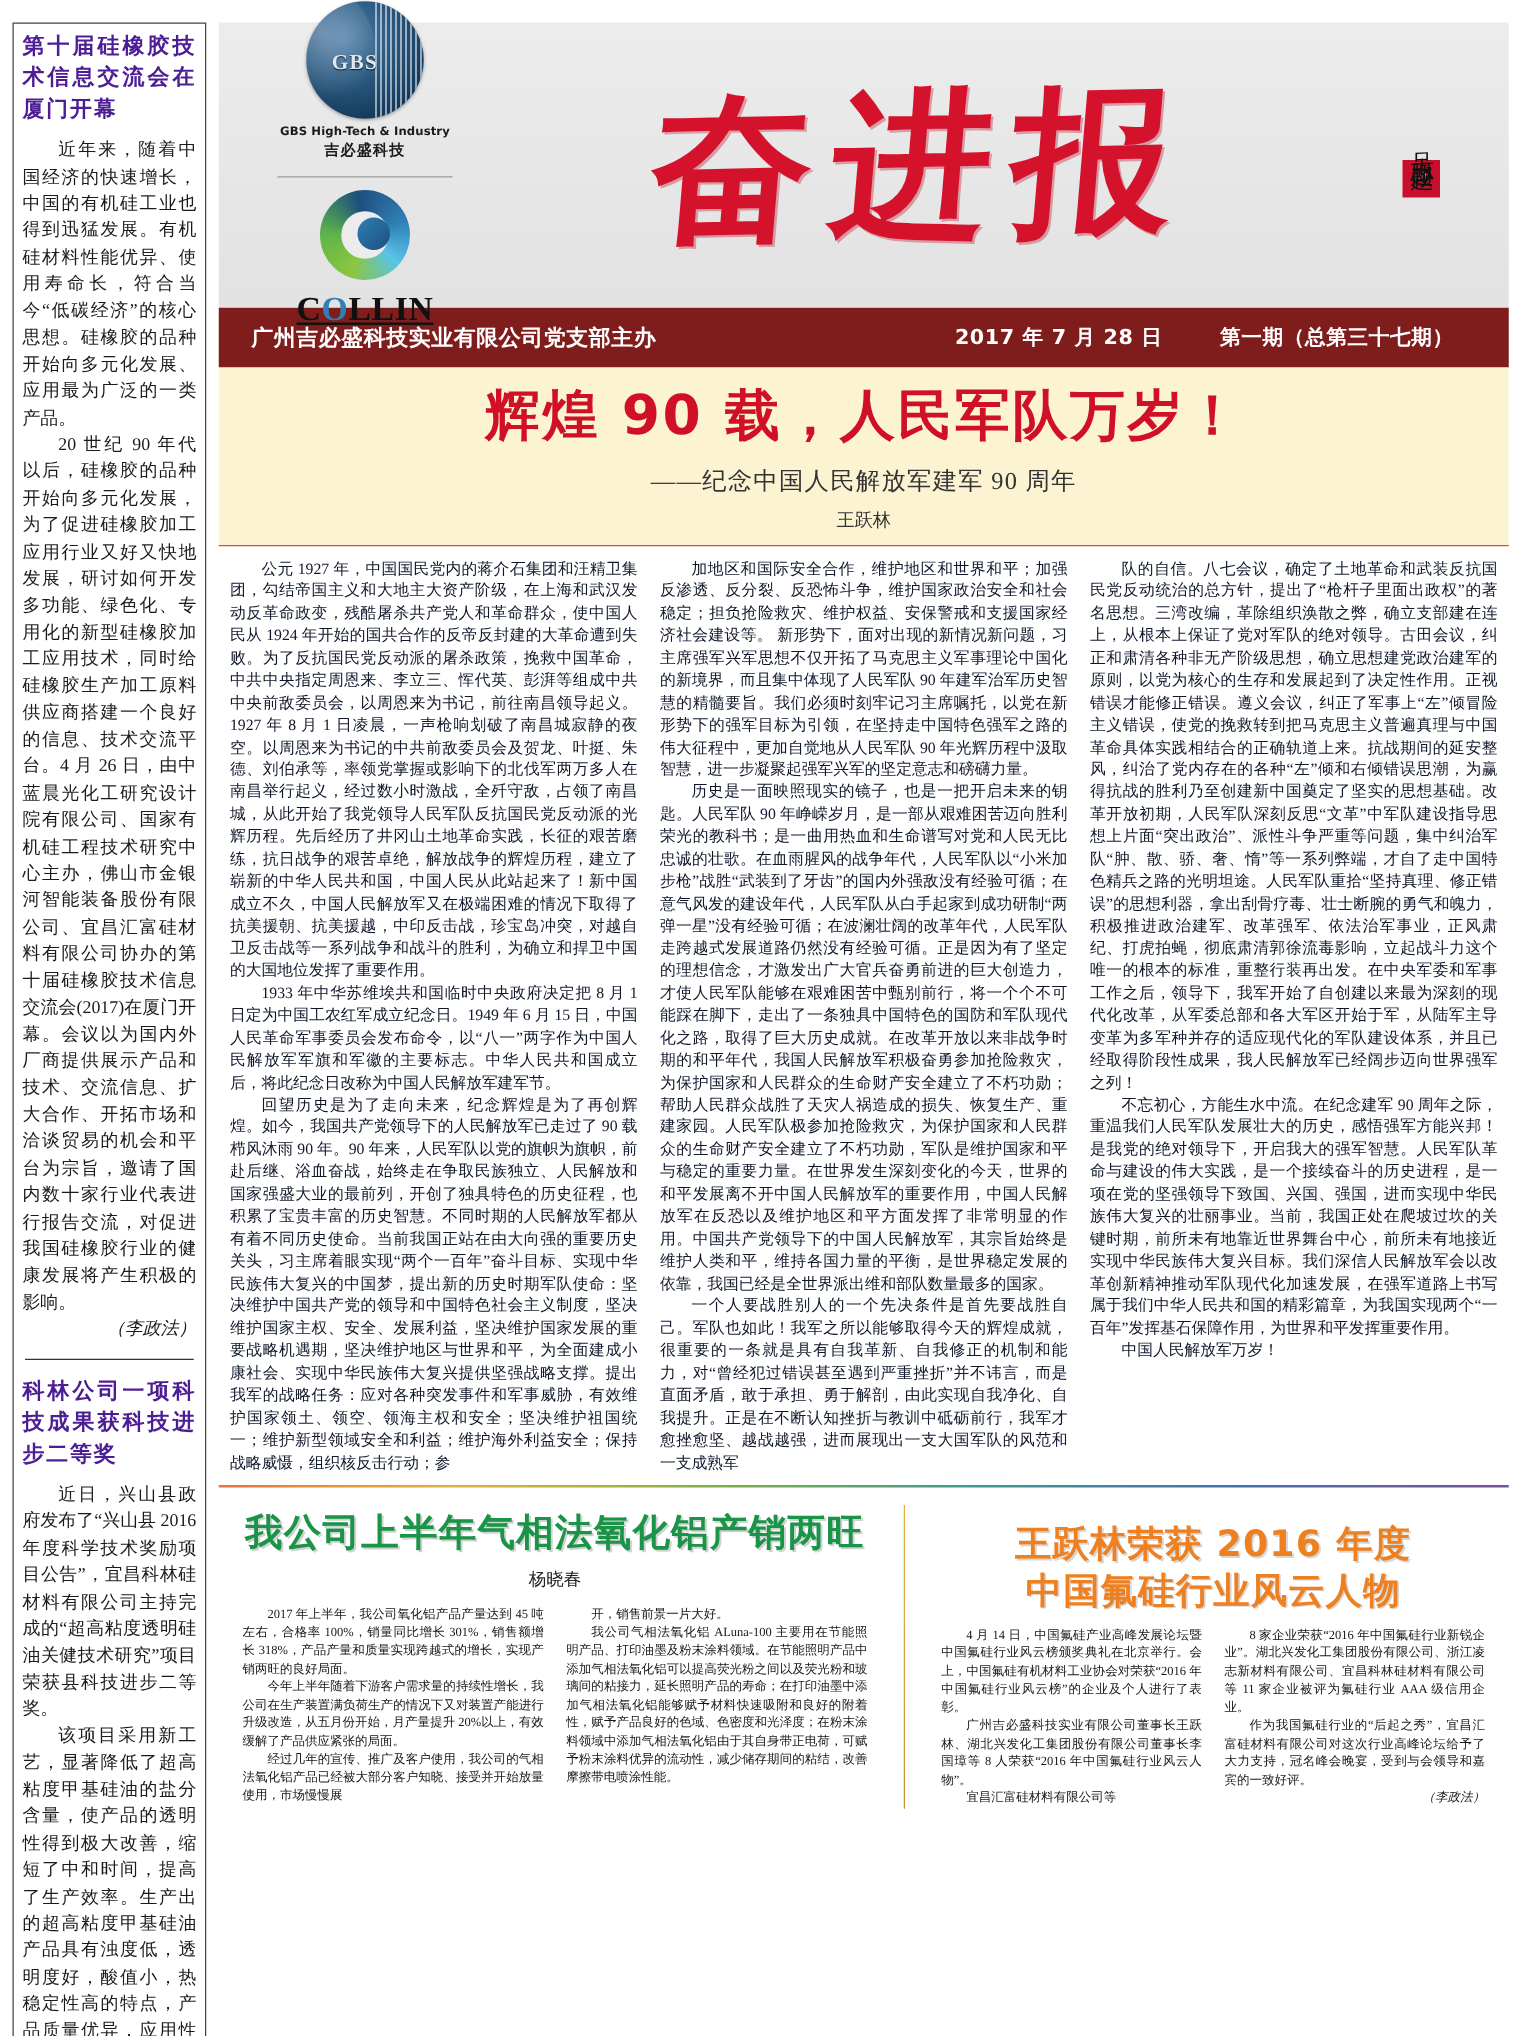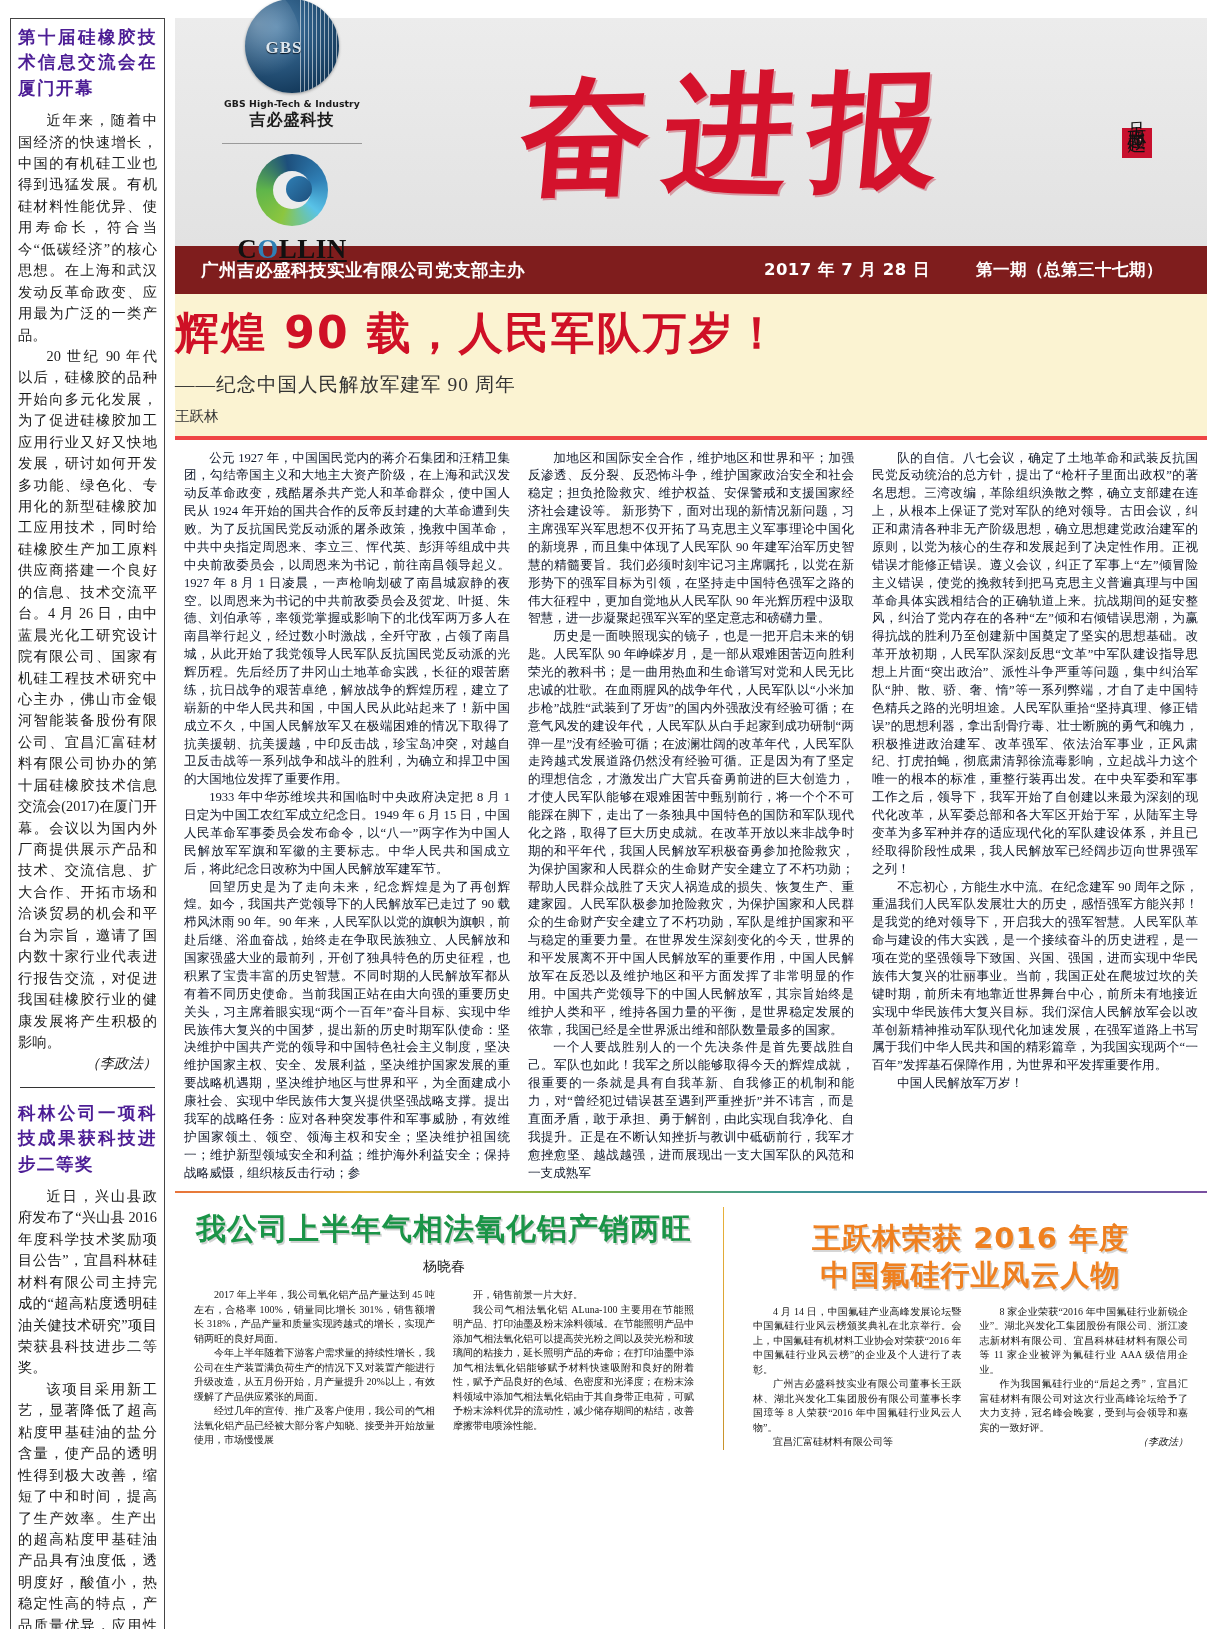--- a/index.html
+++ b/index.html
@@ -180,7 +180,7 @@
       <div class="sb-box">
 
         <div class="sb-head">第十届硅橡胶技术信息交流会在厦门开幕</div>
-        <p class="sb-p">近年来，随着中国经济的快速增长，中国的有机硅工业也得到迅猛发展。有机硅材料性能优异、使用寿命长，符合当今“低碳经济”的核心思想。在上海和武汉发动反革命政变、应用最为广泛的一类产品。</p>
+        <p class="sb-p">近年来，随着中国经济的快速增长，中国的有机硅工业也得到迅猛发展。有机硅材料性能优异、使用寿命长，符合当今“低碳经济”的核心思想。硅橡胶的品种开始向多元化发展、应用最为广泛的一类产品。</p>
         <p class="sb-p">20 世纪 90 年代以后，硅橡胶的品种开始向多元化发展，为了促进硅橡胶加工应用行业又好又快地发展，研讨如何开发多功能、绿色化、专用化的新型硅橡胶加工应用技术，同时给硅橡胶生产加工原料供应商搭建一个良好的信息、技术交流平台。4 月 26 日，由中蓝晨光化工研究设计院有限公司、国家有机硅工程技术研究中心主办，佛山市金银河智能装备股份有限公司、宜昌汇富硅材料有限公司协办的第十届硅橡胶技术信息交流会(2017)在厦门开幕。会议以为国内外厂商提供展示产品和技术、交流信息、扩大合作、开拓市场和洽谈贸易的机会和平台为宗旨，邀请了国内数十家行业代表进行报告交流，对促进我国硅橡胶行业的健康发展将产生积极的影响。</p>
         <p class="sb-p sign">（李政法）</p>
 

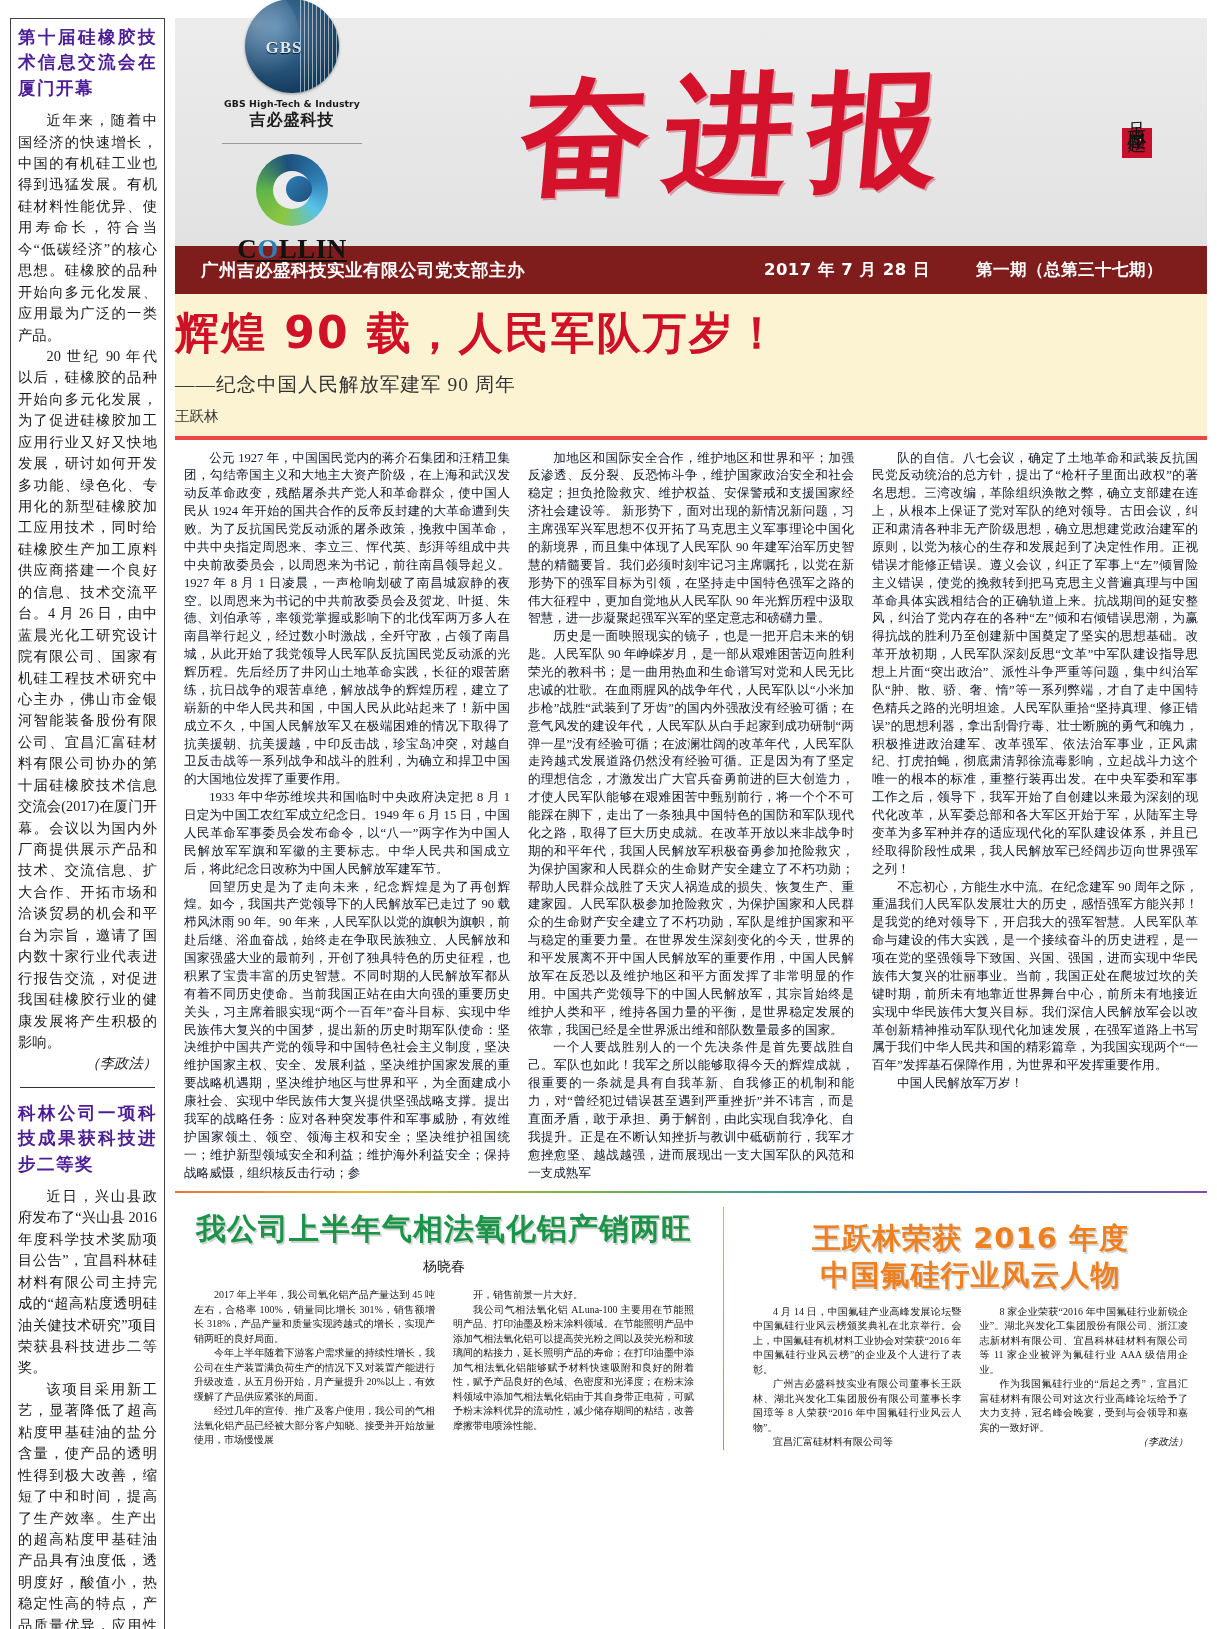--- a/index.html
+++ b/index.html
@@ -62,7 +62,7 @@
     font-family:"DejaVu Sans","Liberation Sans",sans-serif;
     font-size:9.3px;font-weight:bold;color:#1b1b1b;margin-top:5px;letter-spacing:.1px;
   }
-  .gbs-cn{font-size:16px;color:#1b1b1b;margin-top:1px;font-weight:bold;letter-spacing:1px;}
+  .gbs-cn{font-size:12px;color:#1b1b1b;margin-top:1px;font-weight:bold;letter-spacing:1px;}
   .logo-rule{width:140px;height:1px;background:#9a9a9a;margin:8px 0 6px 0;}
   .collin-mark{
     width:72px;height:72px;border-radius:50%;position:relative;

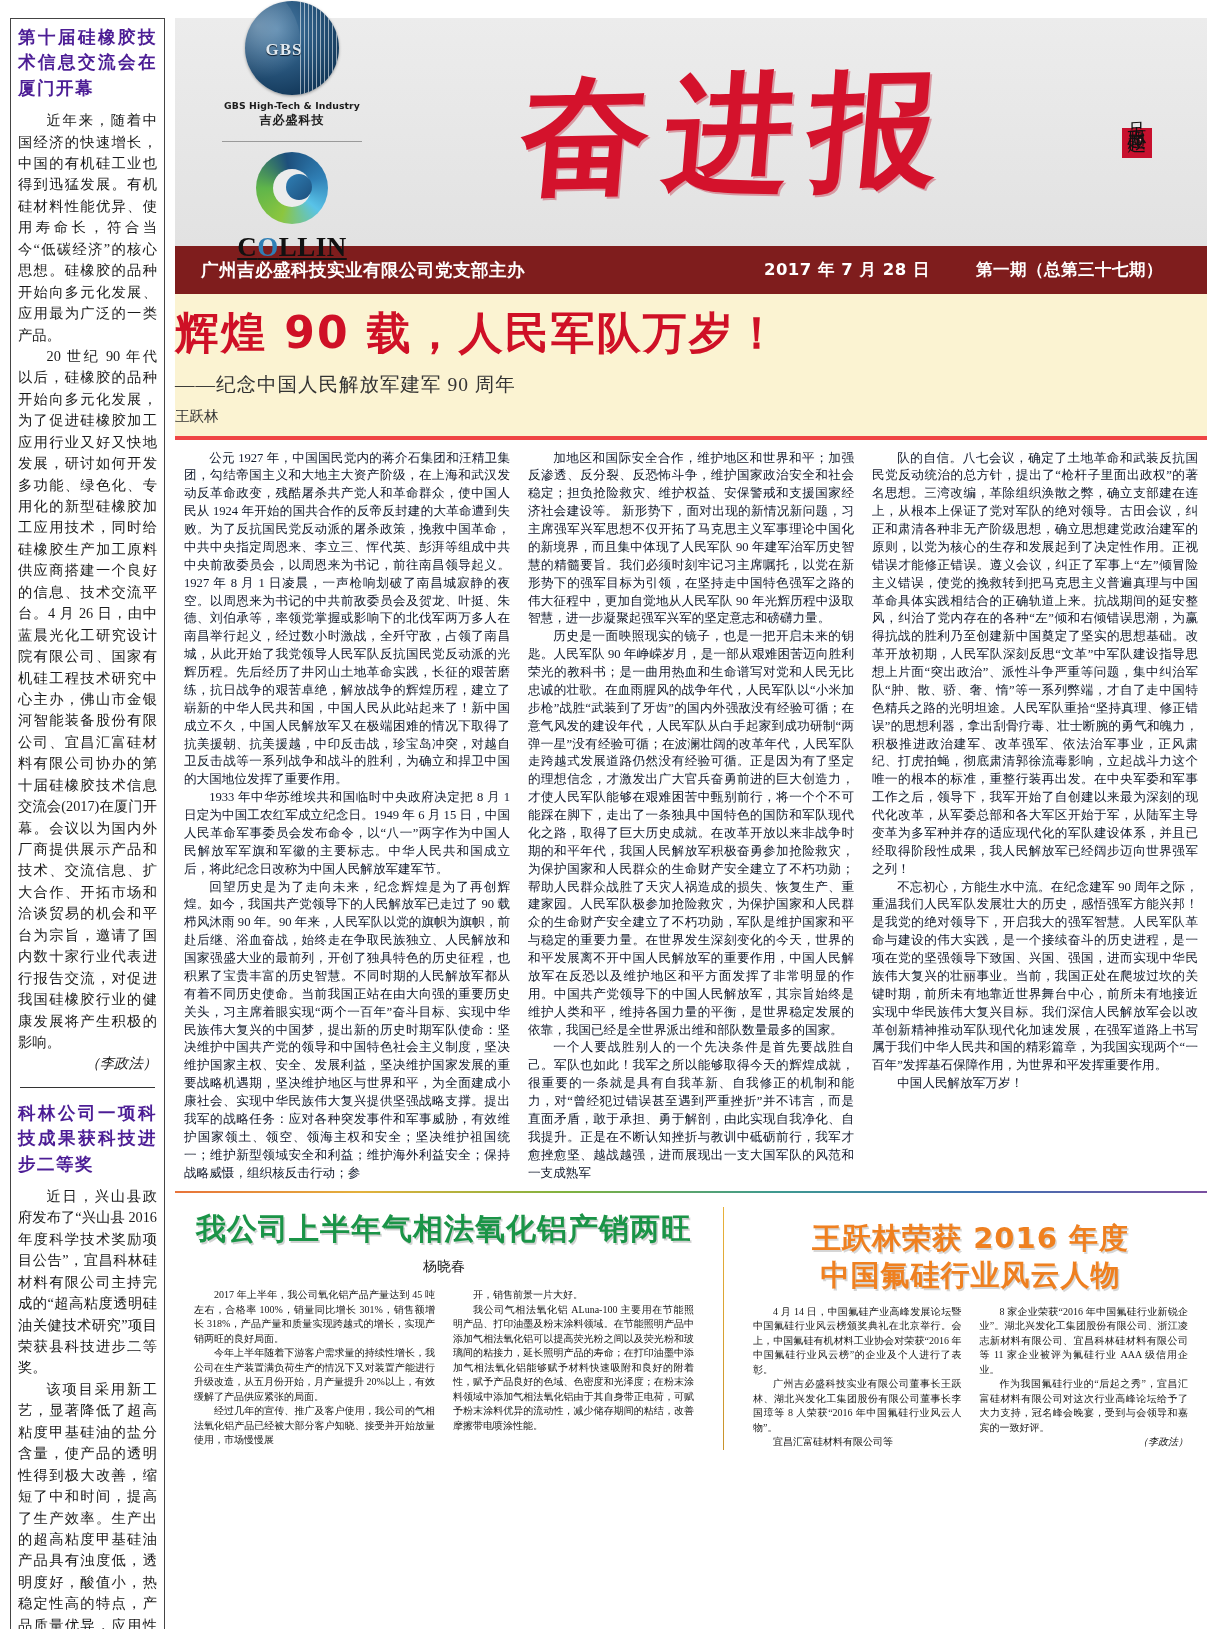--- a/index.html
+++ b/index.html
@@ -117,8 +117,8 @@
 
   
   .hl{
-    background:#fbf3d2;border-bottom:4px solid #ef4444;
-    padding:14px 0 10px 0;text-align:left;
+    background:#fbf3d2;border-bottom:1px solid #ef4444;
+    padding:14px 0 10px 0;text-align:center;
   }
   .hl h1{
     margin:0;font-family:"DejaVu Sans","Liberation Sans",sans-serif;

